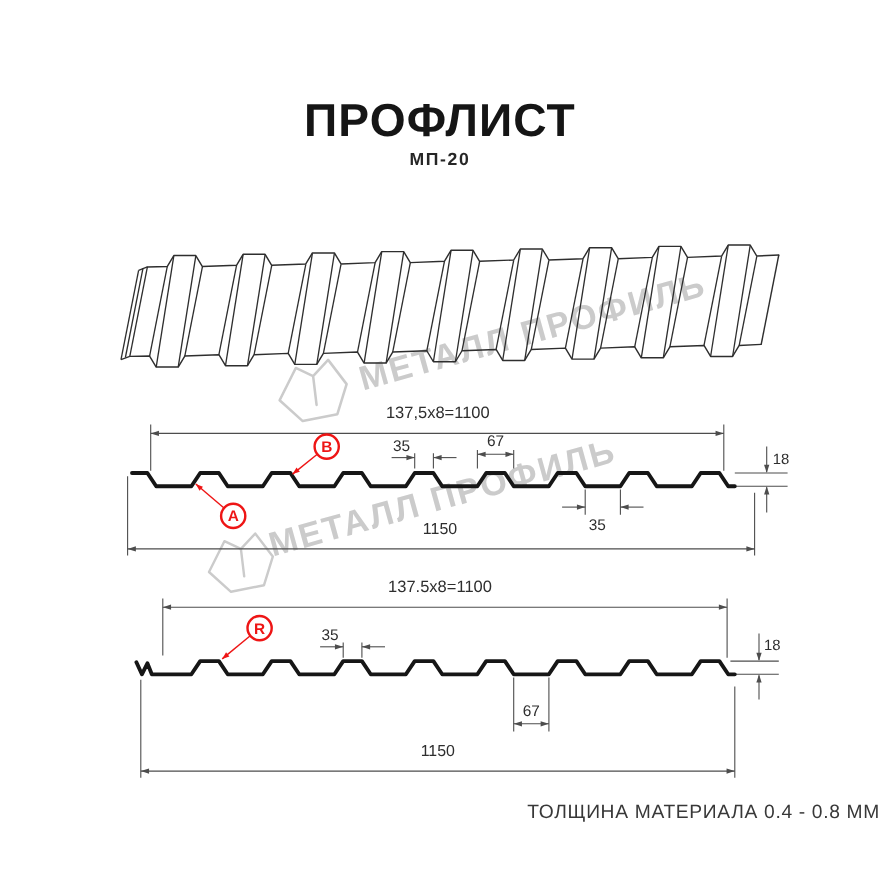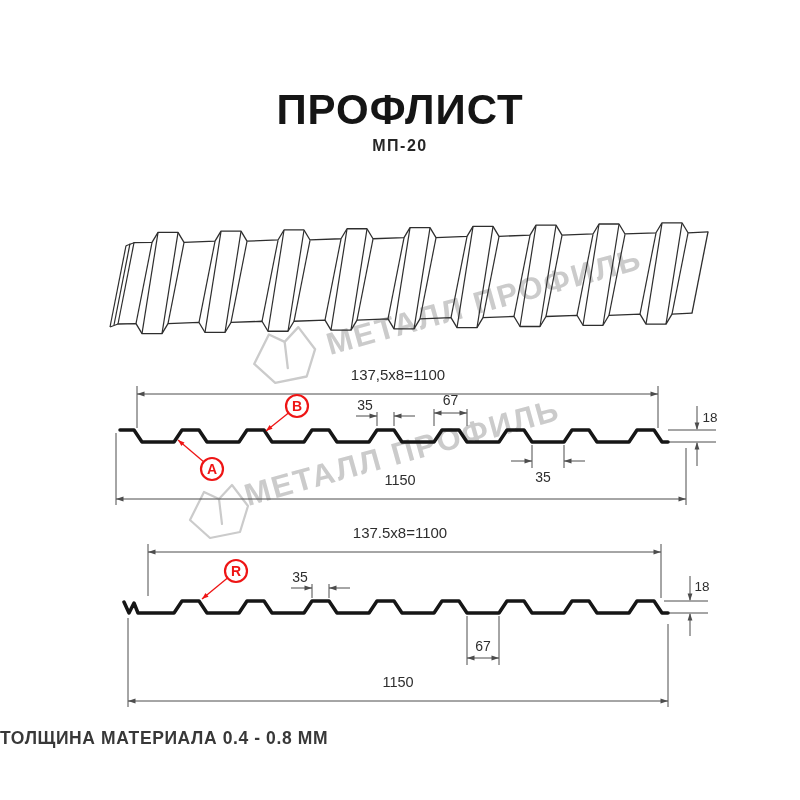--- a/index.html
+++ b/index.html
@@ -9,8 +9,8 @@
         font-size:42px;font-weight:bold;letter-spacing:1px;color:#151515;}
   .page-subtitle{position:absolute;top:113px;left:0;width:100%;text-align:center;
         font-size:16px;font-weight:600;letter-spacing:1.5px;color:#262626;}
-  .footer-note{position:absolute;top:704px;left:0;width:100%;text-align:left;
-        font-size:17.5px;font-weight:700;letter-spacing:.6px;color:#383838;}
+  .footer-note{position:absolute;top:704px;left:0;width:100%;text-align:right;
+        font-size:17.5px;font-weight:400;letter-spacing:.6px;color:#383838;}
   svg#diagram{position:absolute;top:0;left:0;}
   svg text{font-family:"Liberation Sans",sans-serif;}
 </style>

